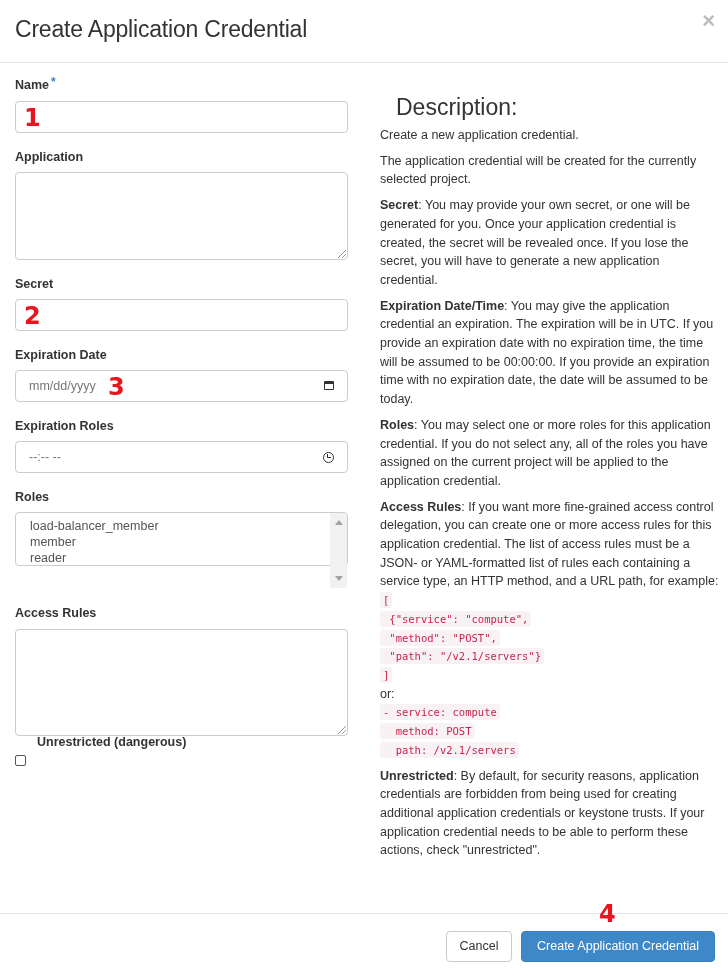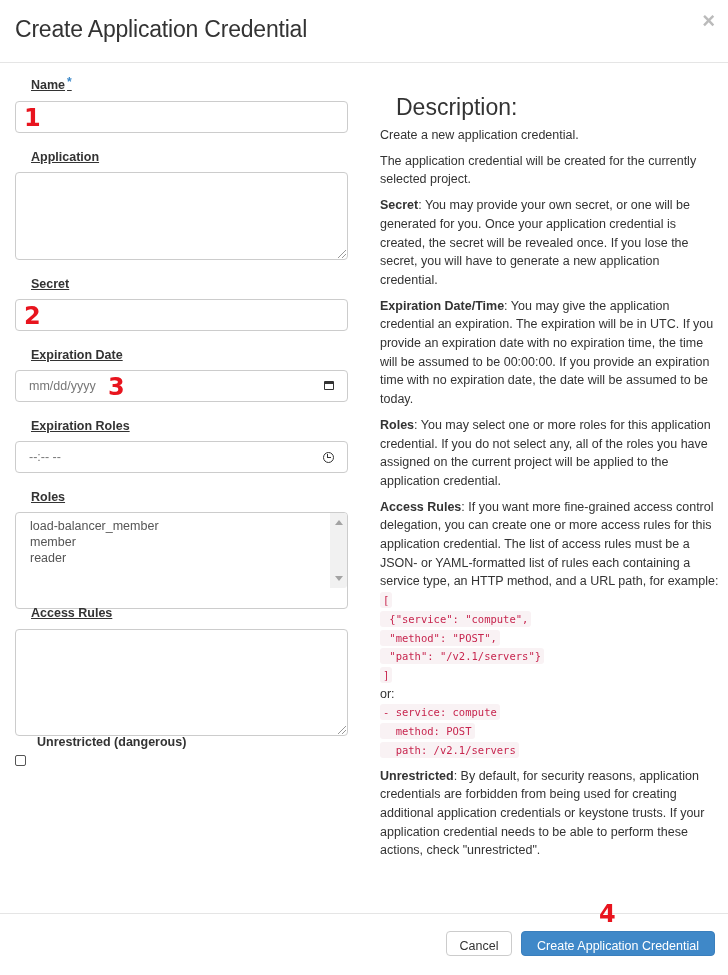--- a/index.html
+++ b/index.html
@@ -10,7 +10,7 @@
   .close { position: absolute; right: 13px; top: 10px; font-size: 22px; color: #bbb; font-weight: bold; cursor: pointer; line-height: 22px; }
 
   .left { position: absolute; left: 15px; top: 62px; width: 335px; }
-  label.fl { position: absolute; left: 16px; font-weight: bold; font-size: 12.5px; color: #333; text-decoration: underline; }
+  label.fl { position: absolute; left: 0; font-weight: bold; font-size: 12.5px; color: #333; }
   .req { color: #3a87c8; font-size: 12px; vertical-align: top; margin-left: 2px; position: relative; top: -3px; }
   .ctl { position: absolute; left: 0; width: 333px; border: 1px solid #ccc; border-radius: 4px; background: #fff; box-sizing: border-box; }
   .ctl.in { height: 32px; }

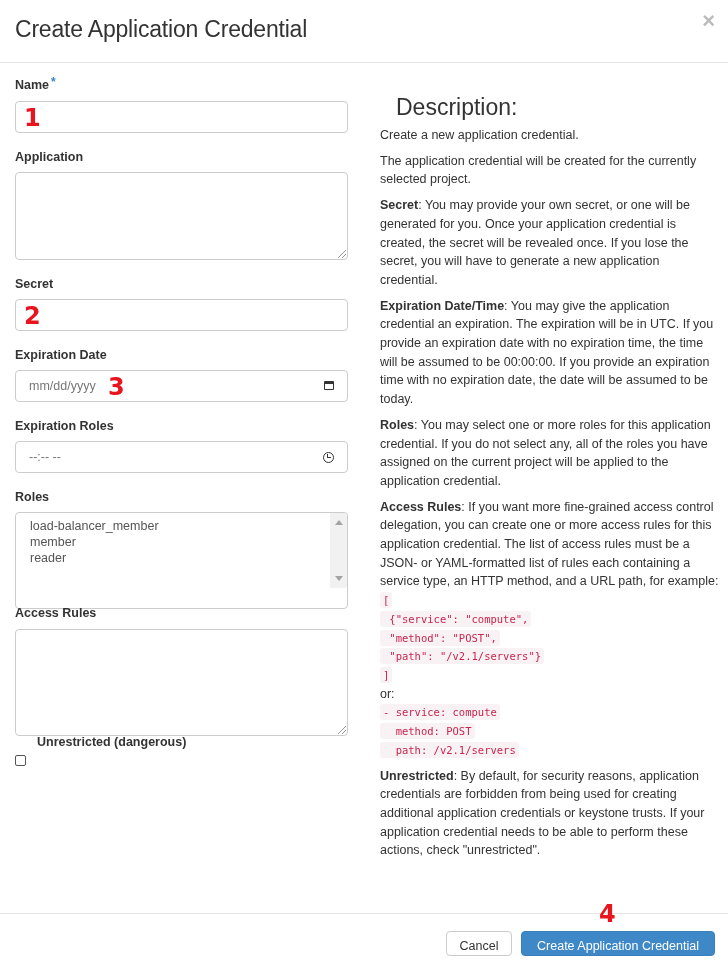--- a/index.html
+++ b/index.html
@@ -22,7 +22,7 @@
   .date-icon { position: absolute; right: 13px; top: 10px; width: 10px; height: 9px; border: 1.5px solid #333; border-top-width: 3px; border-radius: 1px; box-sizing: border-box; }
   .clock-icon { position: absolute; right: 13px; top: 10px; width: 11px; height: 11px; border: 1.5px solid #333; border-radius: 50%; box-sizing: border-box; }
   .clock-icon:after { content: ""; position: absolute; left: 3px; top: 1px; width: 3px; height: 3px; border-left: 1.3px solid #333; border-bottom: 1.3px solid #333; }
-  .roles { height: 97px; }
+  .roles { height: 54px; }
   .roles .opt { position: absolute; left: 14px; color: #555; font-size: 12.5px; line-height: 16px; }
   .sb { position: absolute; right: 0; top: 0; width: 17px; height: 75px; background: #f1f1f1; border-radius: 0 3px 3px 0; }
   .sb .up { position: absolute; left: 5px; top: 7px; width: 0; height: 0; border-left: 4px solid transparent; border-right: 4px solid transparent; border-bottom: 5px solid #a3a3a3; }

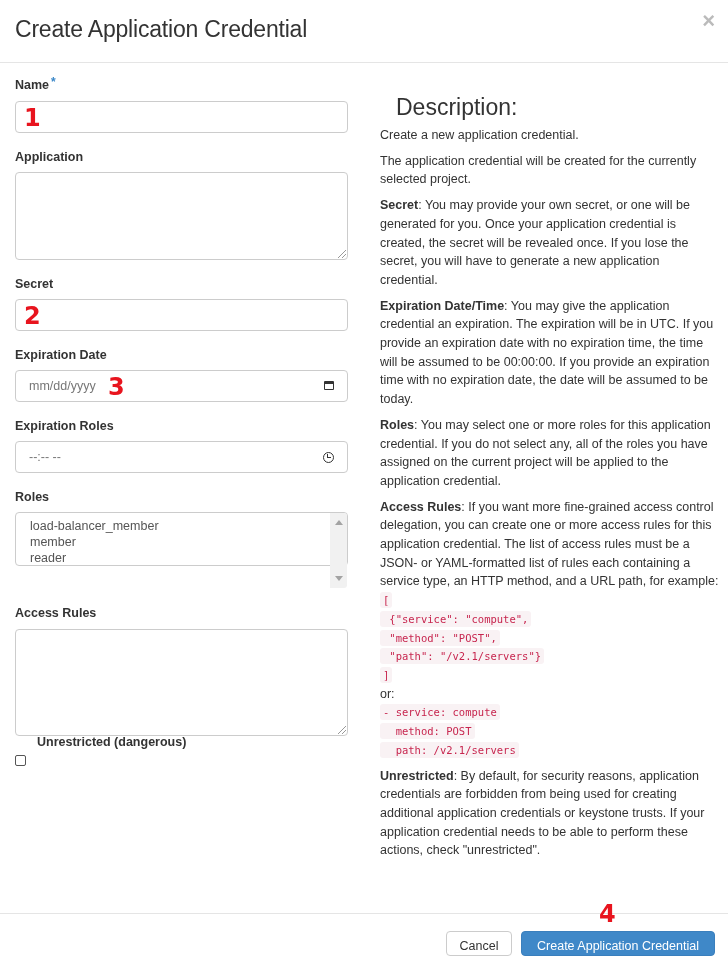--- a/index.html
+++ b/index.html
@@ -39,7 +39,7 @@
   .or { margin: 0; }
 
   .footer { position: absolute; left: 0; top: 913px; width: 728px; height: 62px; border-top: 1px solid #e5e5e5; }
-  .btn { position: absolute; top: 17px; height: 25px; box-sizing: border-box; border-radius: 4px; font-family: "Liberation Sans", sans-serif; font-size: 12.5px; padding: 0 12px; line-height: 29px; cursor: pointer; }
+  .btn { position: absolute; top: 17px; height: 31px; box-sizing: border-box; border-radius: 4px; font-family: "Liberation Sans", sans-serif; font-size: 12.5px; padding: 0 12px; line-height: 29px; cursor: pointer; }
   .btn-cancel { left: 446px; width: 66px; background: #fff; border: 1px solid #ccc; color: #333; text-align: center; }
   .btn-create { left: 521px; width: 194px; background: #3f88c8; border: 1px solid #3a7fbd; color: #fff; text-align: center; }
 </style>

